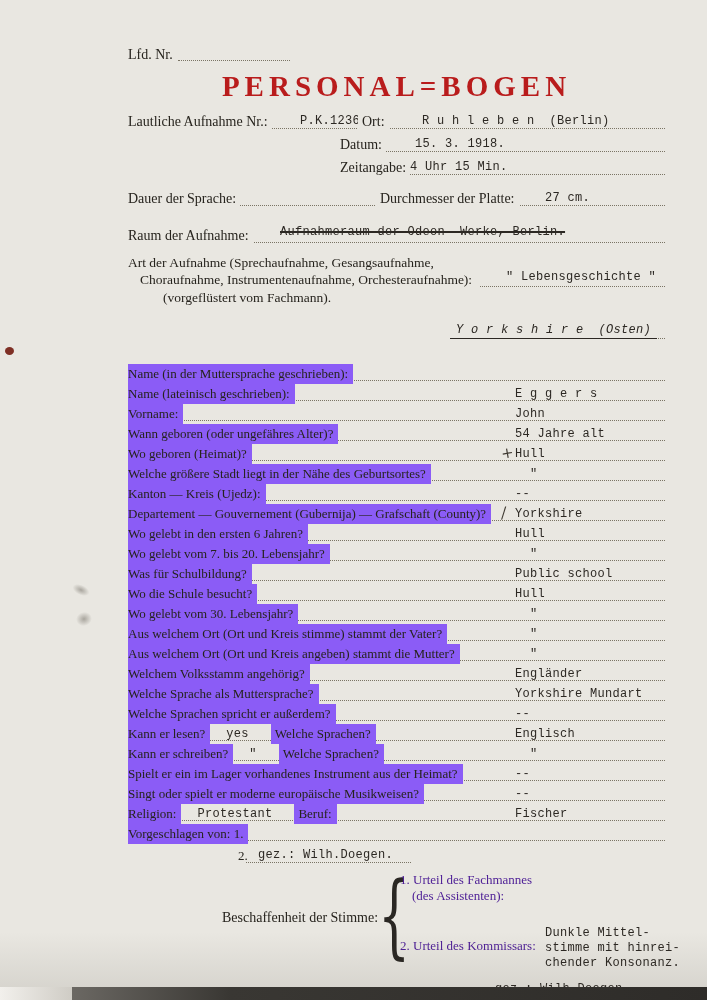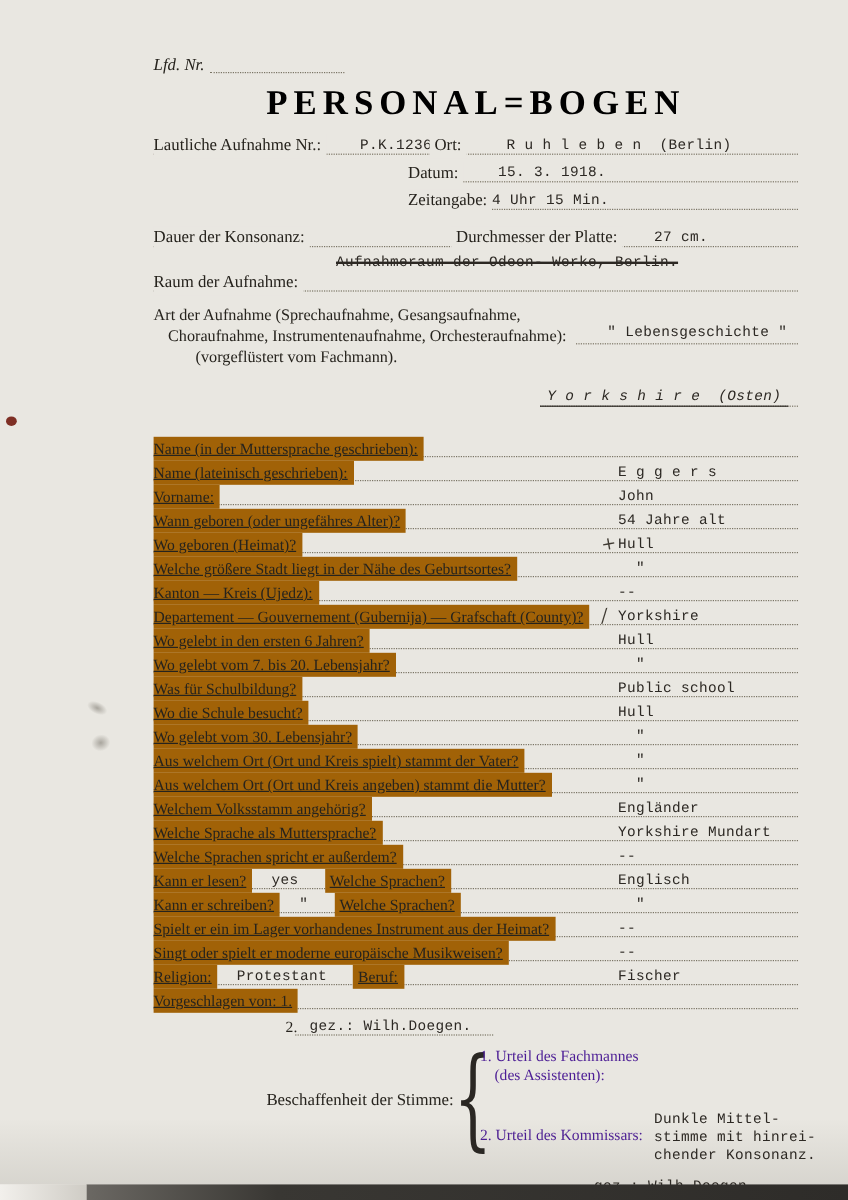--- a/index.html
+++ b/index.html
@@ -22,7 +22,7 @@
 
   
   .lfd-row{margin-top:46px;display:flex;align-items:flex-end;height:18px;}
-  .lfd-label{font-size:14px;line-height:18px;font-style:italic;}
+  .lfd-label{font-size:14px;line-height:18px;}
   .lfd-line{width:112px;border-bottom:1px dotted #7a7464;margin:0 0 3px 5px;}
   .h-row{position:relative;height:23px;}
   .h-label{position:absolute;bottom:0;background:#e9e7e1;font-size:14px;line-height:20px;padding:0 4px;color:#26231d;}

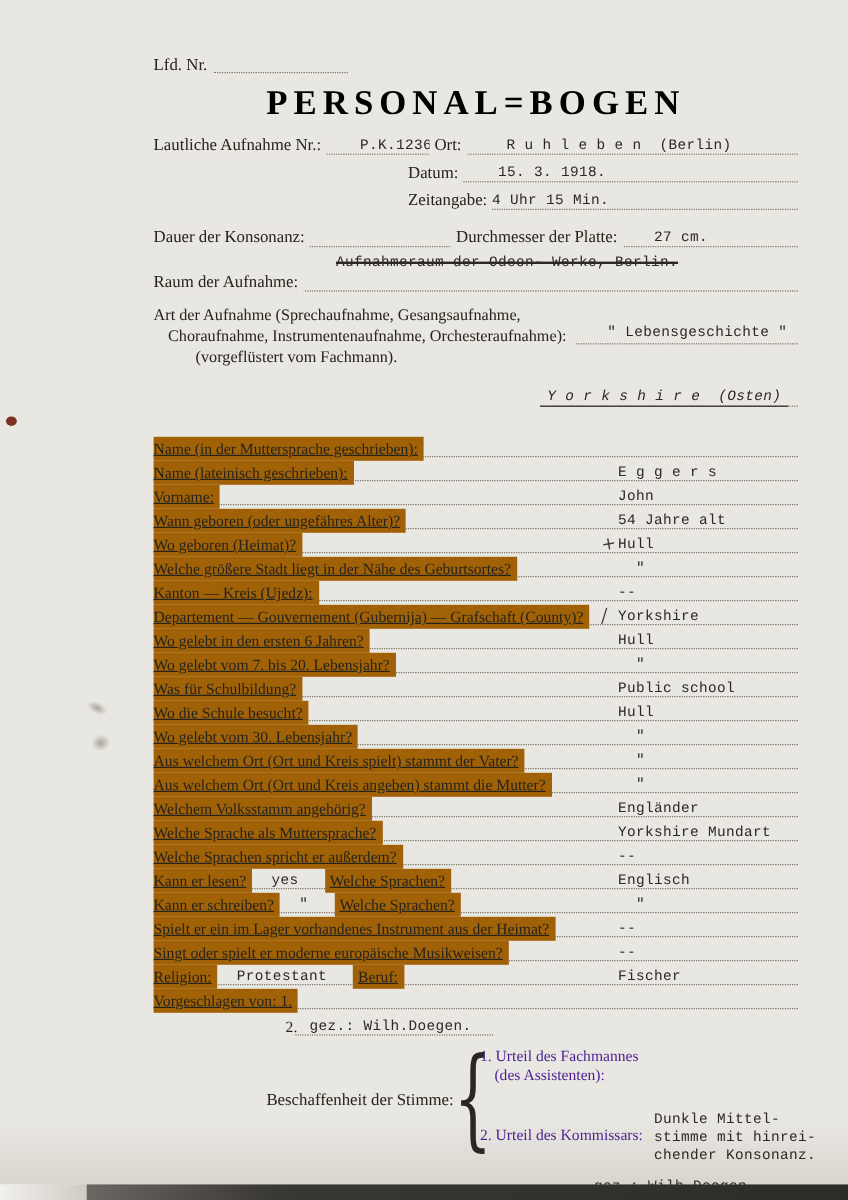--- a/index.html
+++ b/index.html
@@ -9,7 +9,7 @@
 
   
   .prt{color:#26231d;}
-  .title{margin-top:6px;text-align:center;font-weight:700;font-size:29px;letter-spacing:5px;color:#000000;}
+  .title{margin-top:6px;text-align:center;font-weight:700;font-size:29px;letter-spacing:5px;color:#b91c1c;}
 
   
   .typed{font-family:"Liberation Mono","DejaVu Sans Mono",monospace;font-size:12px;color:#2c2823;

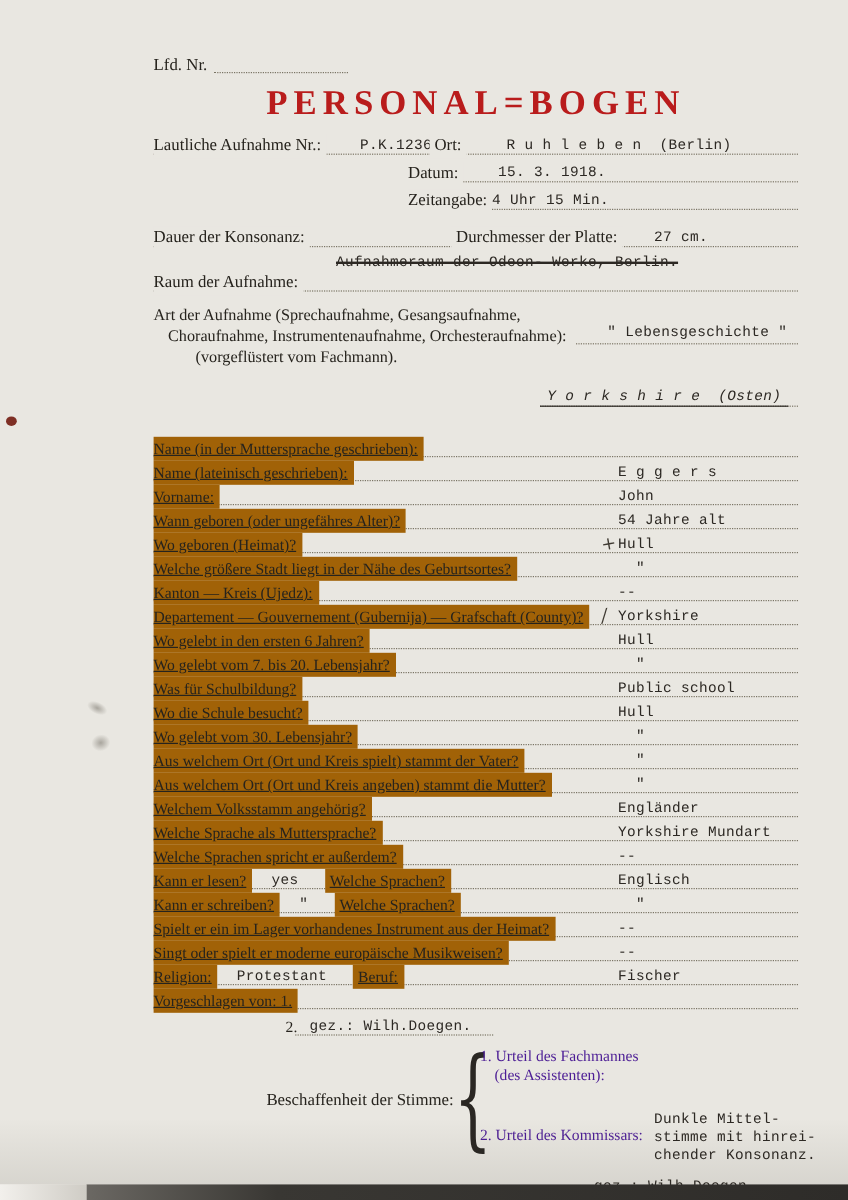--- a/index.html
+++ b/index.html
@@ -99,7 +99,7 @@
 
     <div class="h-row" style="margin-top:8px">
       <span class="dotline"></span>
-      <span class="h-label" style="left:0;padding-left:0">Dauer der Konsonanz:</span>
+      <span class="h-label" style="left:0;padding-left:0">Dauer der Sprache:</span>
       <span class="h-label" style="left:248px">Durchmesser der Platte:</span>
       <span class="typed abs" style="left:417px;bottom:4px">27 cm.</span>
     </div>

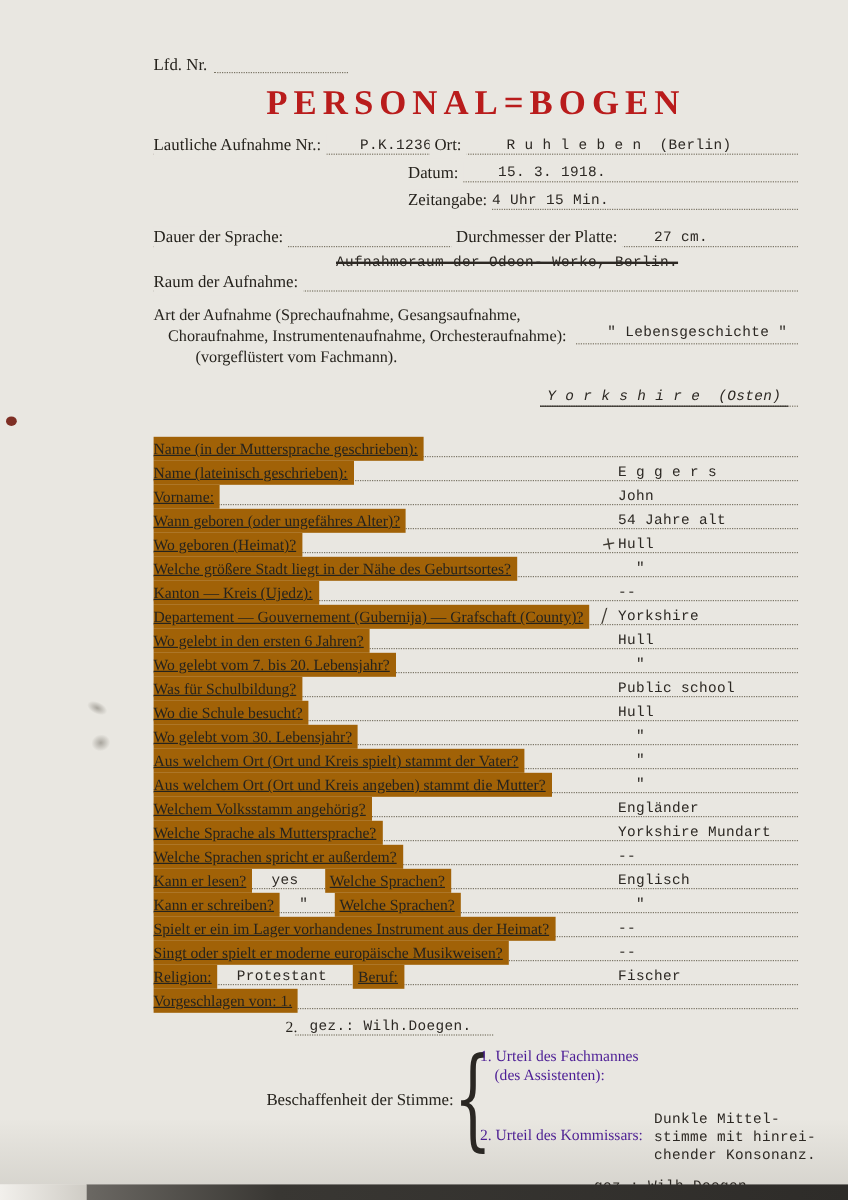--- a/index.html
+++ b/index.html
@@ -107,7 +107,7 @@
     <div class="h-row" style="margin-top:14px">
       <span class="dotline"></span>
       <span class="h-label" style="left:0;padding-left:0">Raum der Aufnahme:</span>
-      <span class="typed abs struck" style="left:152px;bottom:20px">Aufnahmeraum der Odeon- Werke, Berlin.</span>
+      <span class="typed abs struck" style="left:152px;bottom:7px">Aufnahmeraum der Odeon- Werke, Berlin.</span>
     </div>
 
     <div class="art-line" style="margin-top:8px">Art der Aufnahme (Sprechaufnahme, Gesangsaufnahme,</div>

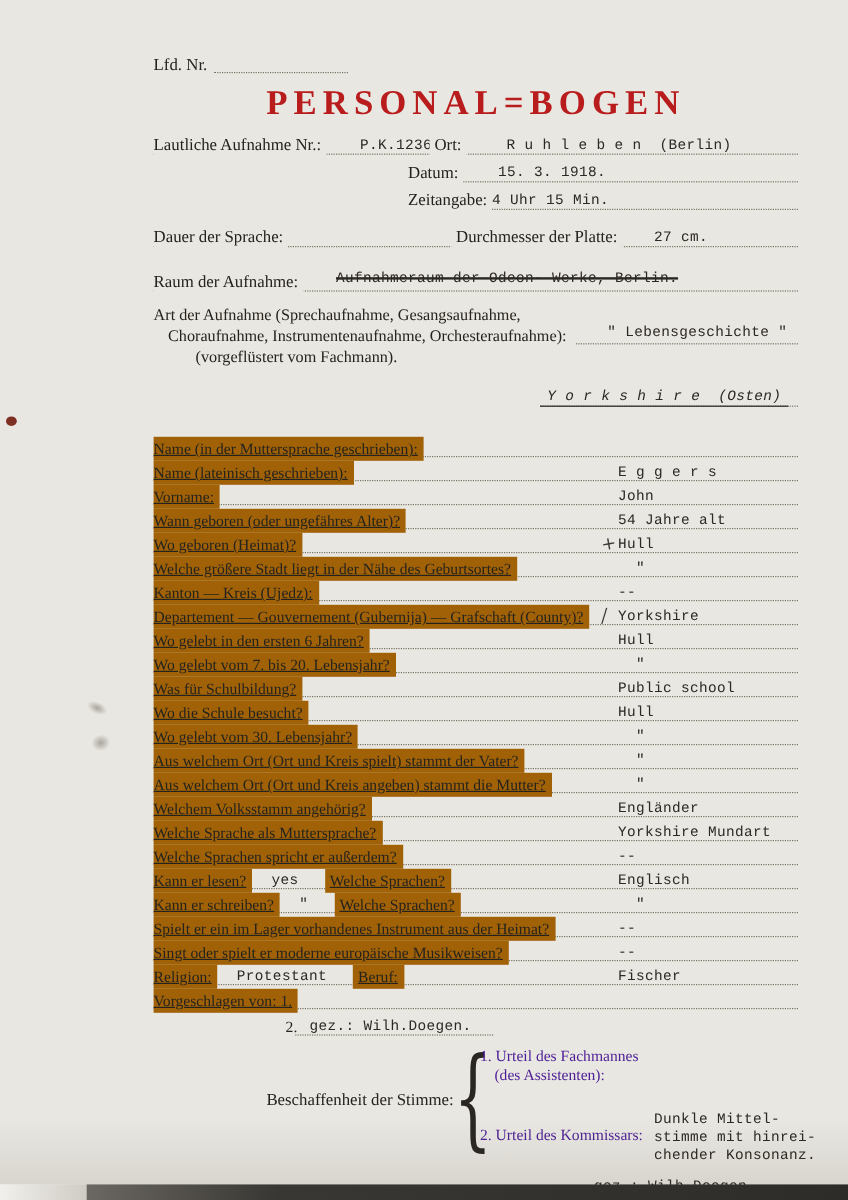--- a/index.html
+++ b/index.html
@@ -33,8 +33,8 @@
   
   .questions{margin-top:22px;}
   .q-row{position:relative;height:20px;white-space:nowrap;}
-  .q-label{position:relative;display:inline-block;background:#a16207;padding-right:5px;
-           font-size:13px;line-height:20px;color:#26231d;text-decoration:underline;}
+  .q-label{position:relative;display:inline-block;background:#8b5cf6;padding-right:5px;
+           font-size:13px;line-height:20px;color:#26231d;}
   .q-label2{margin-left:18px;padding-left:4px;}
   .q-inline{position:relative;margin-left:12px;top:-1px;}
   .q-inline:empty,.q-label2:empty,.q-mark:empty,.q-answer:empty{display:none;}

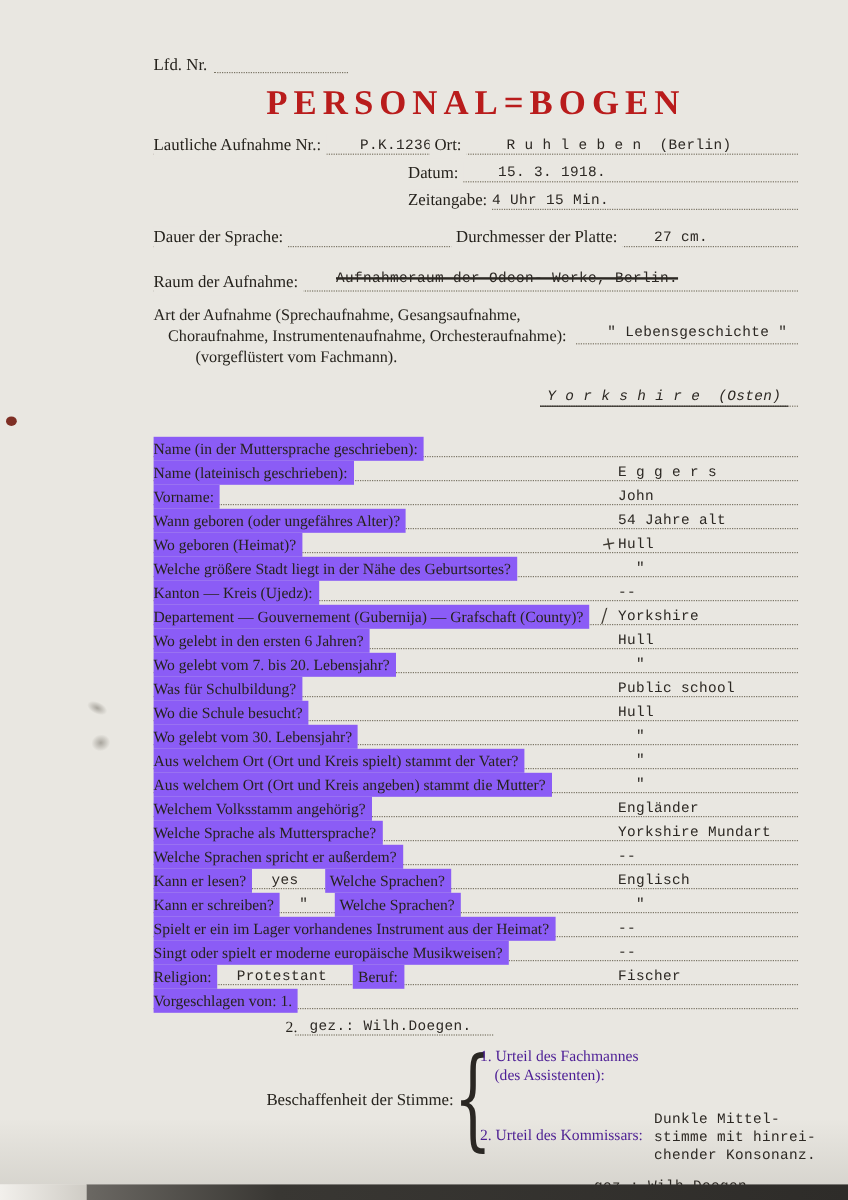--- a/index.html
+++ b/index.html
@@ -244,7 +244,7 @@
 
       <div class="q-row">
         <span class="dotline"></span>
-        <span class="q-label">Aus welchem Ort (Ort und Kreis spielt) stammt der Vater?</span>
+        <span class="q-label">Aus welchem Ort (Ort und Kreis stimme) stammt der Vater?</span>
         
         
         

